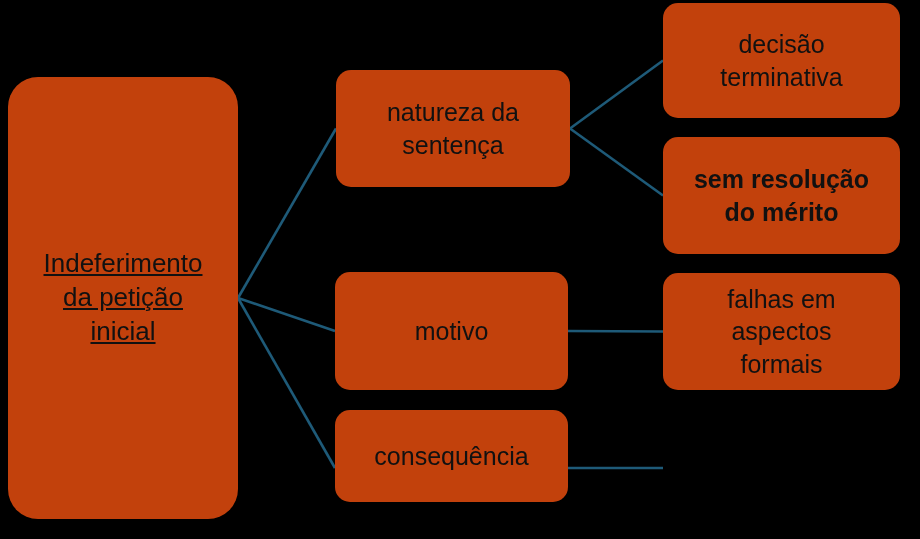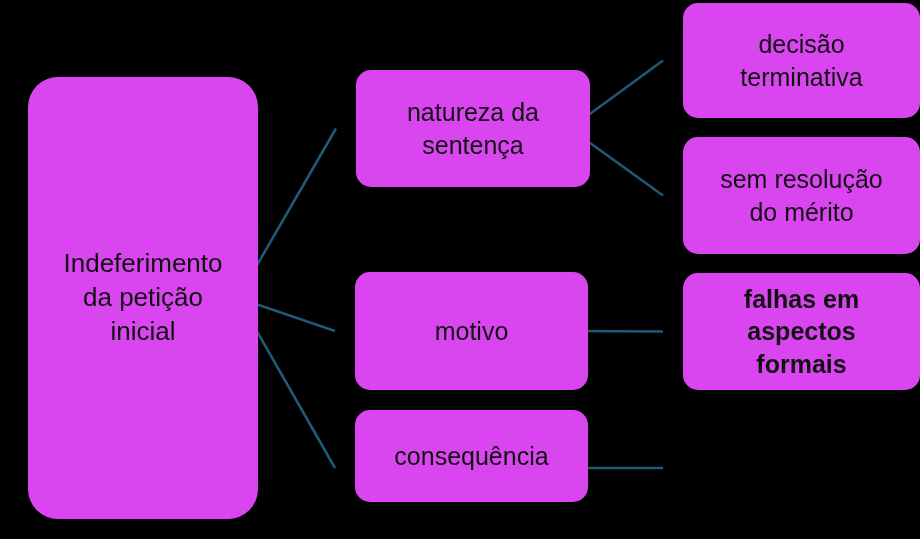--- a/index.html
+++ b/index.html
@@ -25,7 +25,7 @@
   }
   .node {
     position: absolute;
-    background: #d946ef;
+    background: #c2410c;
     border-radius: 15px;
     display: flex;
     align-items: center;
@@ -37,7 +37,6 @@
     box-sizing: border-box;
     padding: 4px 18px;
     z-index: 2;
-    margin-left: 20px;
   }
   .node .label {
     display: inline-block;

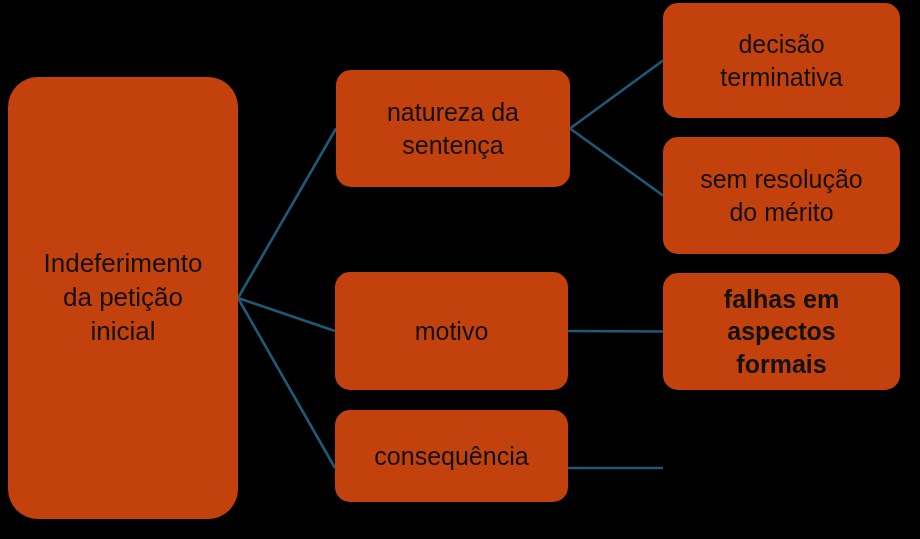--- a/index.html
+++ b/index.html
@@ -54,7 +54,7 @@
   #node-decisao            { left: 663px; top: 3px;   width: 237px; height: 115px; }
   #node-decisao .label     { max-width: 200px; }
   #node-sem-resolucao      { left: 663px; top: 137px; width: 237px; height: 117px; }
-  #node-sem-resolucao .label { max-width: 188px; }
+  #node-sem-resolucao .label { max-width: 188px; font-weight: bold; }
   #node-falhas             { left: 663px; top: 273px; width: 237px; height: 117px; }
   #node-falhas .label      { max-width: 135px; font-weight: bold; }
   #node-permite            { left: 663px; top: 410px; width: 237px; height: 116px; }

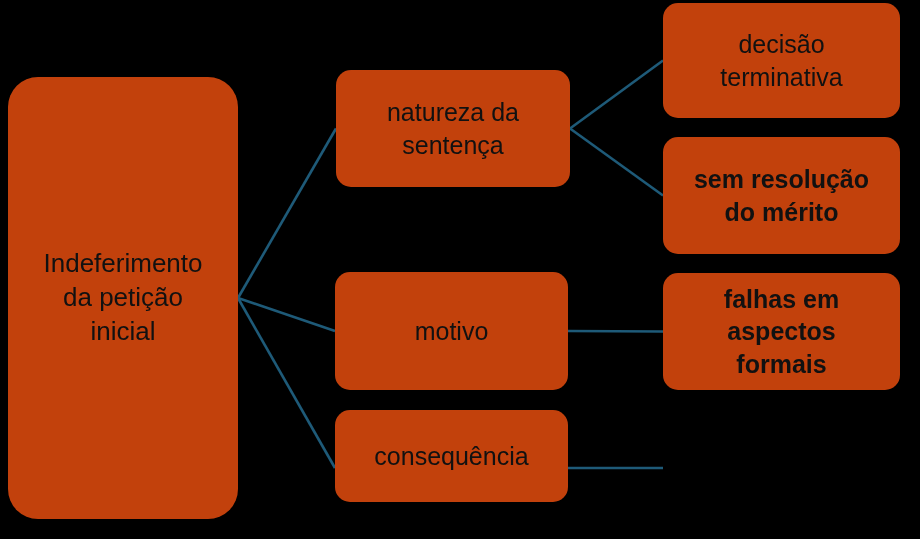--- a/index.html
+++ b/index.html
@@ -46,7 +46,7 @@
     left: 8px;  top: 77px;  width: 230px; height: 442px;
     border-radius: 30px; font-size: 26px;
   }
-  #node-root .label        { max-width: 192px; }
+  #node-root .label        { max-width: 192px; text-decoration: underline; }
   #node-natureza           { left: 336px; top: 70px;  width: 234px; height: 117px; }
   #node-natureza .label    { max-width: 200px; }
   #node-motivo             { left: 335px; top: 272px; width: 233px; height: 118px; }

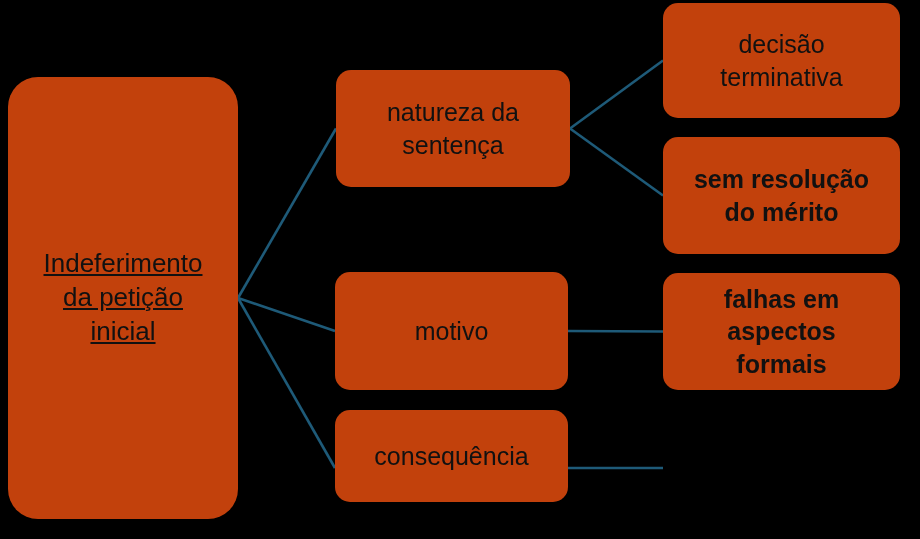--- a/index.html
+++ b/index.html
@@ -56,7 +56,7 @@
   #node-sem-resolucao      { left: 663px; top: 137px; width: 237px; height: 117px; }
   #node-sem-resolucao .label { max-width: 188px; font-weight: bold; }
   #node-falhas             { left: 663px; top: 273px; width: 237px; height: 117px; }
-  #node-falhas .label      { max-width: 135px; font-weight: bold; }
+  #node-falhas .label      { max-width: 135px; }
   #node-permite            { left: 663px; top: 410px; width: 237px; height: 116px; }
   #node-permite .label     { max-width: 228px; }
 </style>

